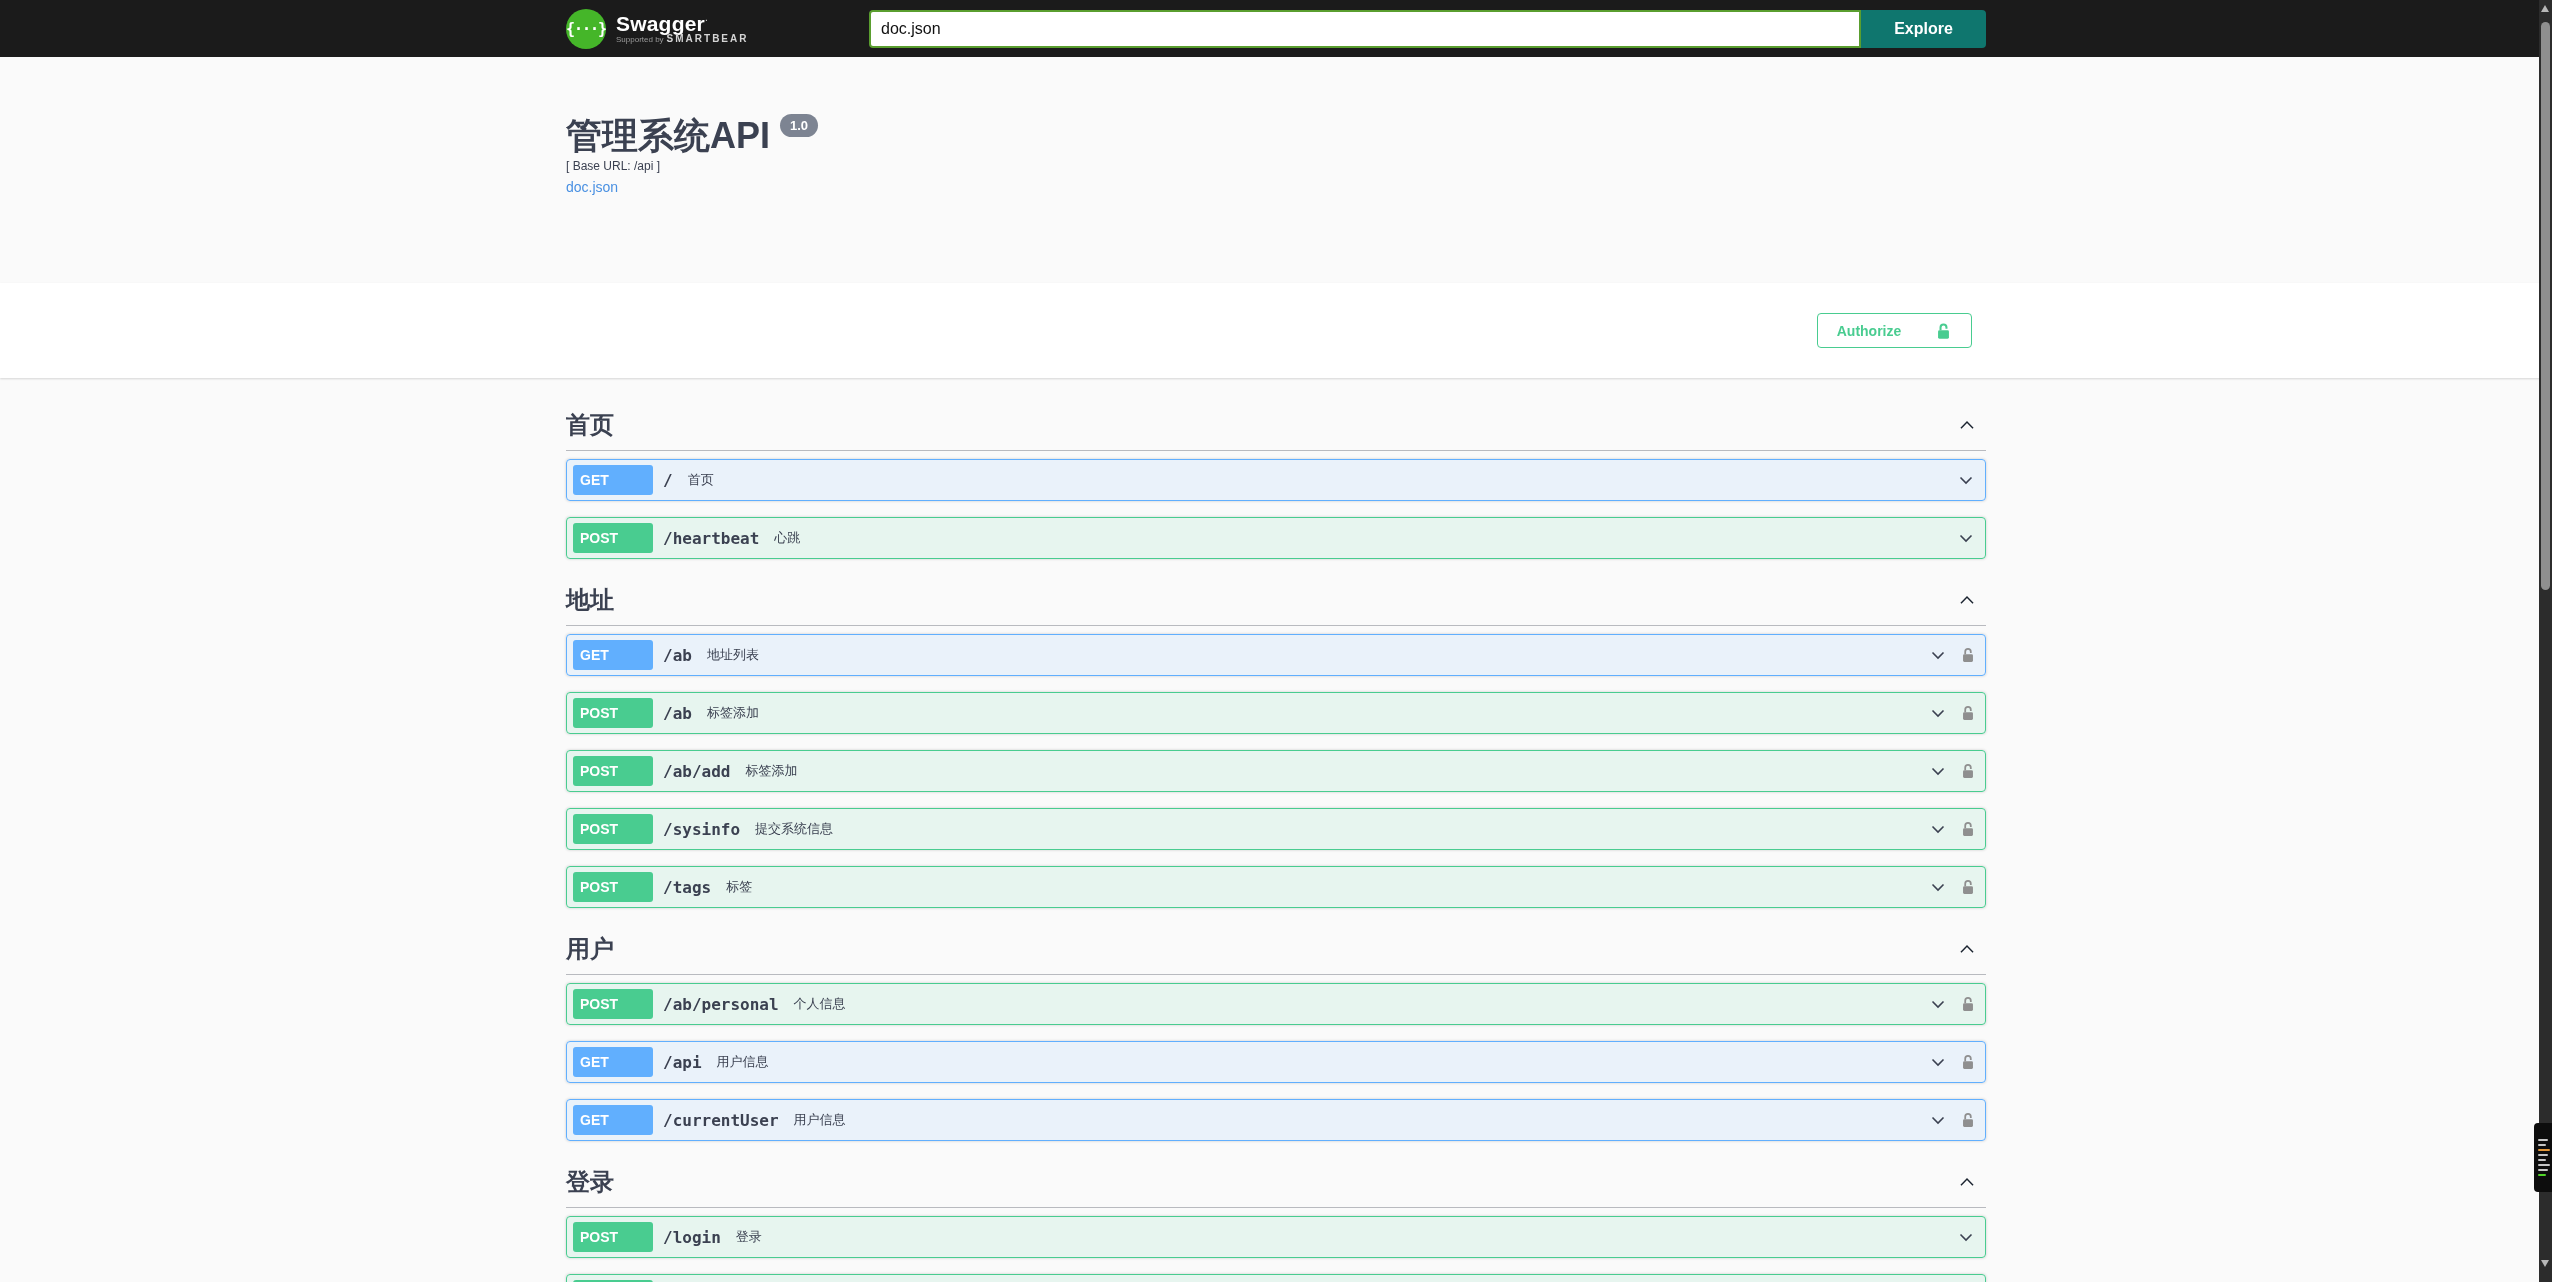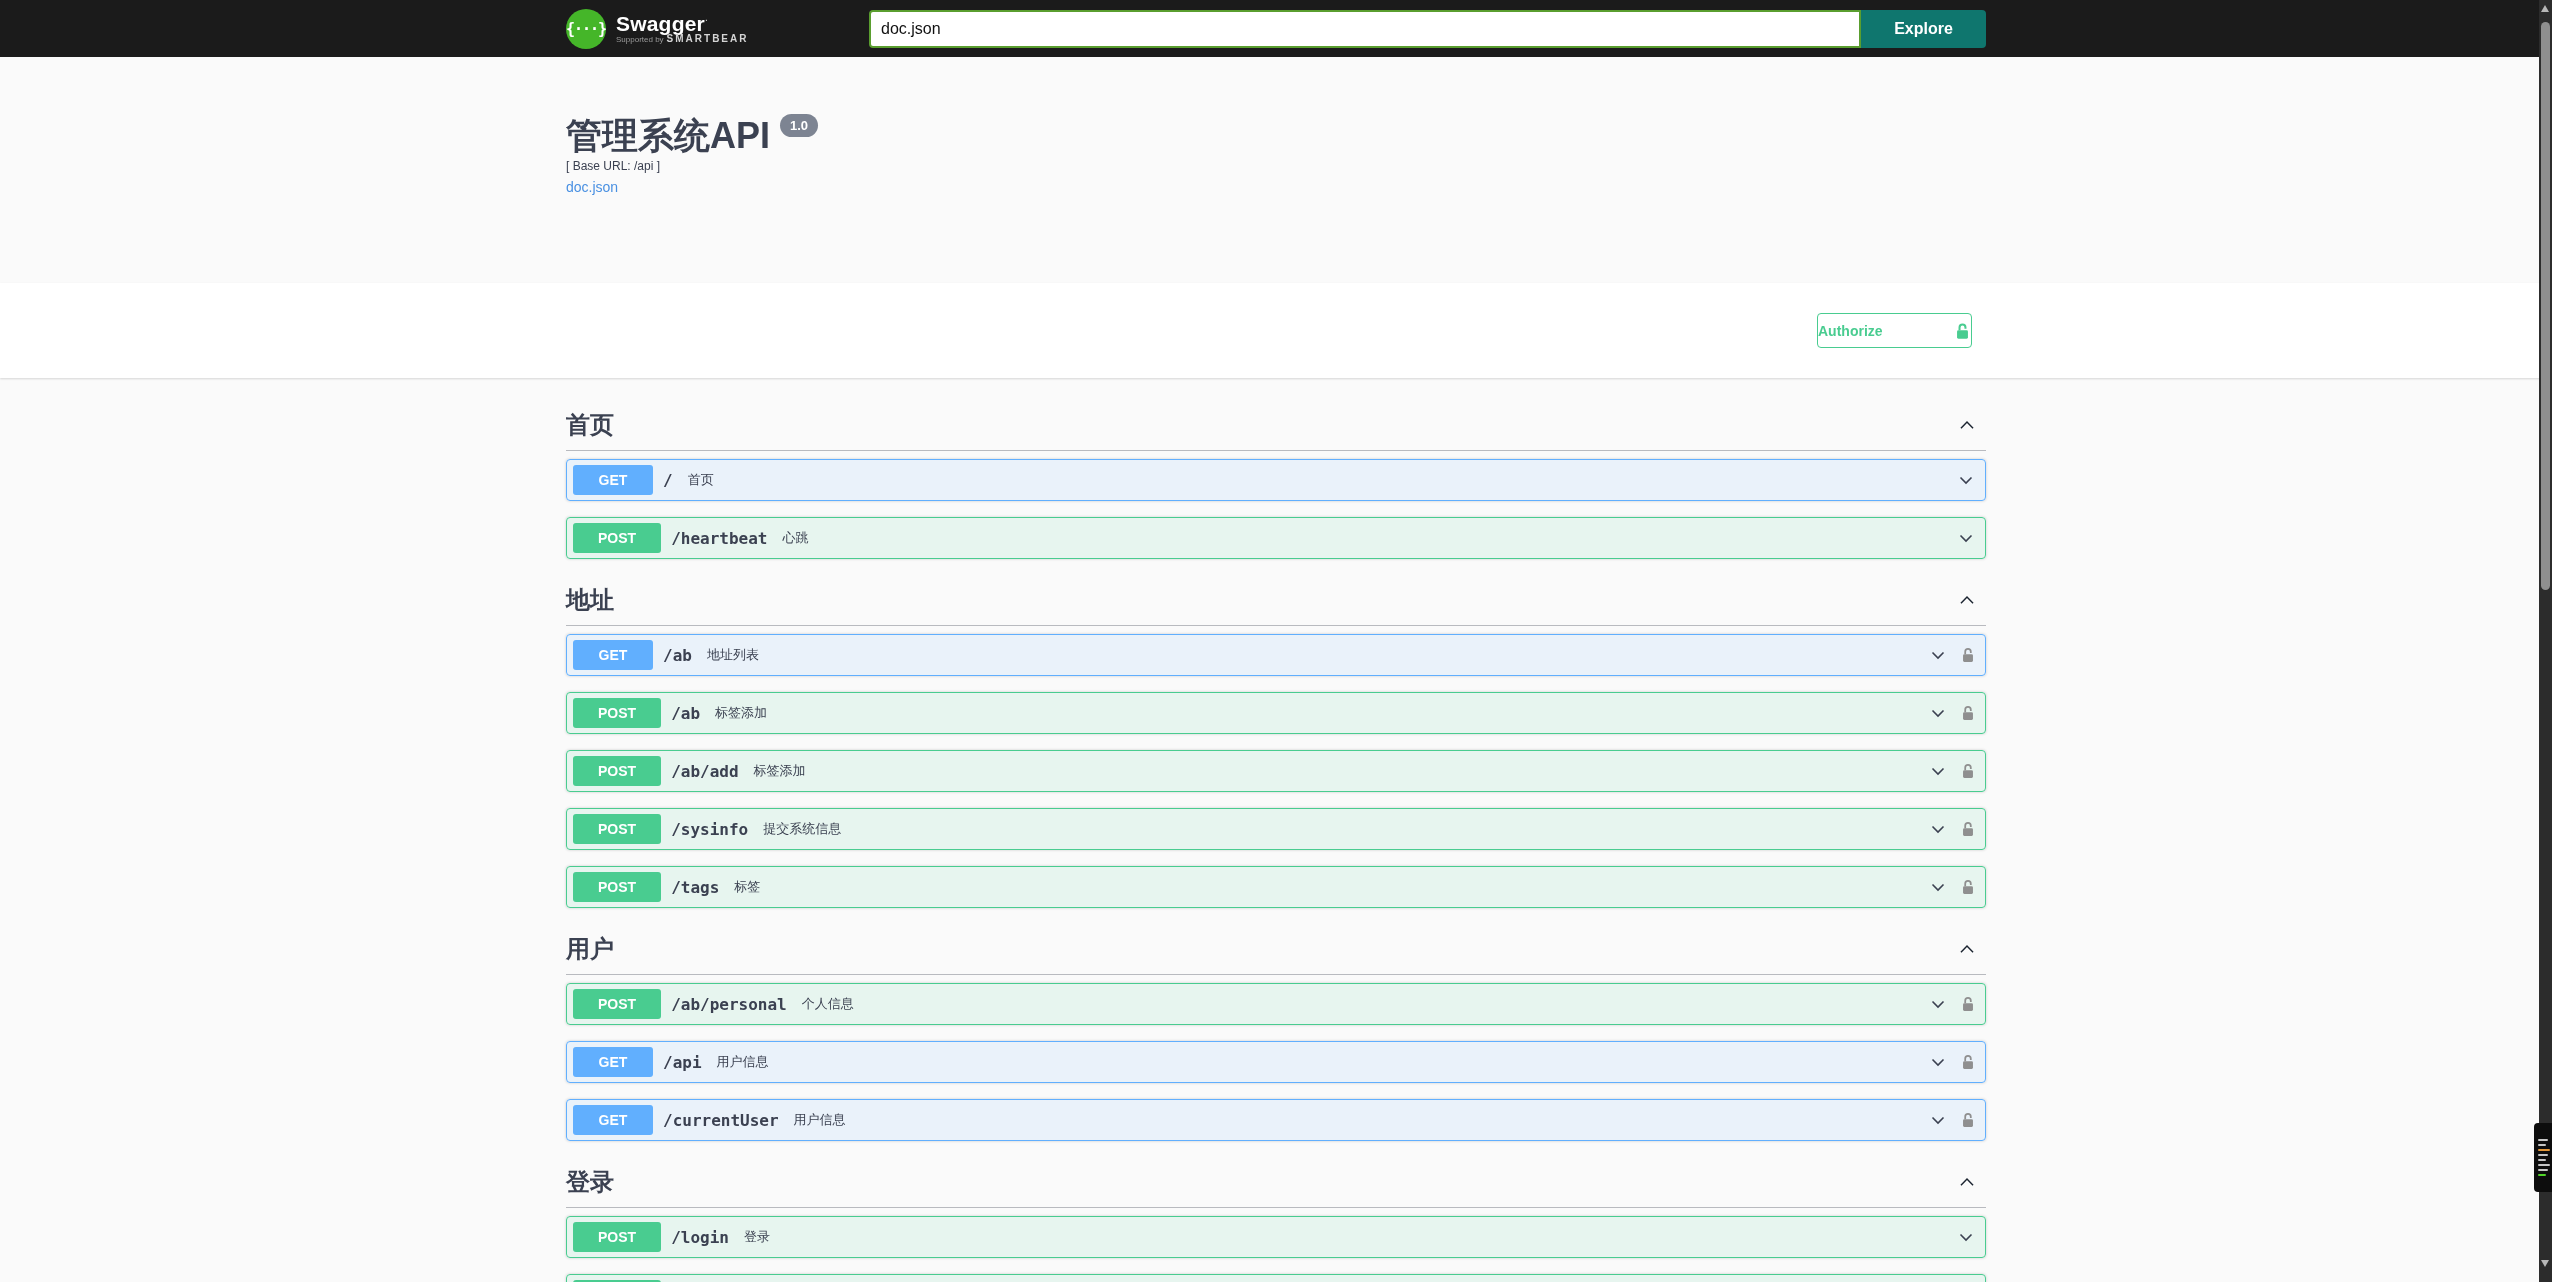--- a/index.html
+++ b/index.html
@@ -56,7 +56,7 @@
   .scheme-section { background: #ffffff; height: 95px; box-shadow: 0 1px 2px rgba(0,0,0,.15); }
   .scheme-wrapper { display: flex; justify-content: flex-end; align-items: flex-start; padding-top: 30px; }
   .authorize-btn {
-    display: flex; align-items: center; justify-content: space-between; gap: 22px;
+    display: flex; align-items: center; justify-content: center; gap: 22px;
     width: 155px; height: 35px; margin-right: 14px;
     background: #fff; border: 1.5px solid #49cc90; border-radius: 4px;
     color: #49cc90; font-weight: bold; font-size: 14px; cursor: pointer;

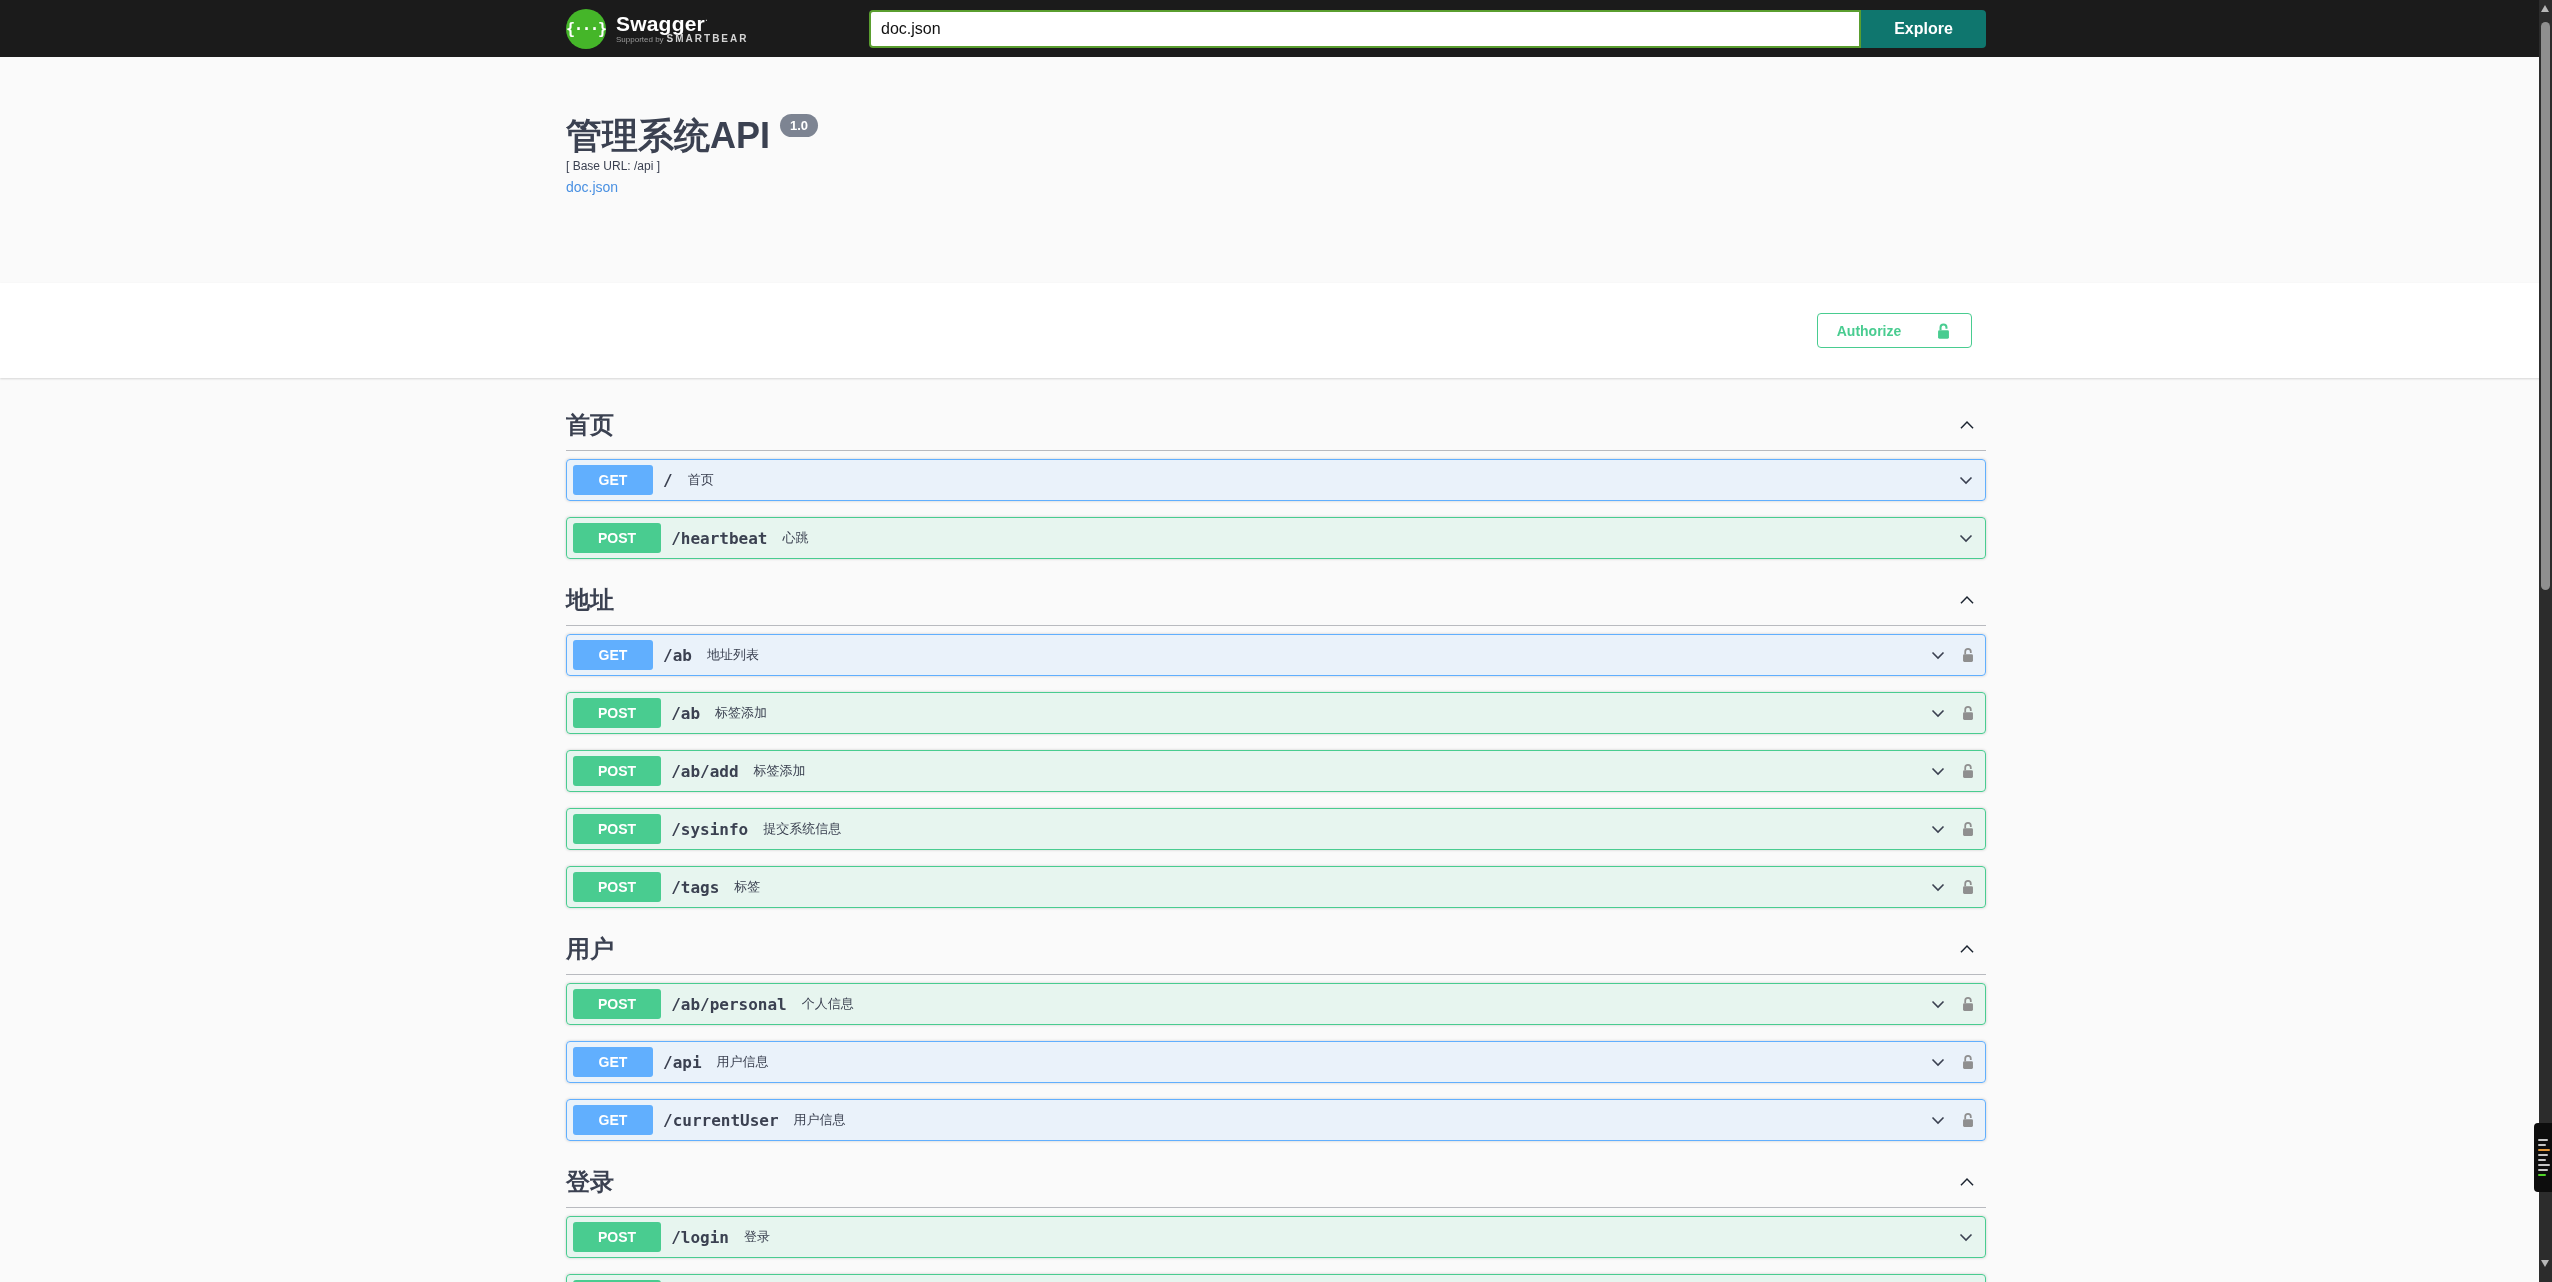--- a/index.html
+++ b/index.html
@@ -82,7 +82,7 @@
   .opblock.method-get  { background: rgba(97,175,254,.1);  border: 1px solid #61affe; }
   .opblock.method-post { background: rgba(73,204,144,.1); border: 1px solid #49cc90; }
   .method-badge {
-    min-width: 80px; text-align: center; padding: 7px 25px;
+    min-width: 80px; text-align: left; padding: 7px 7px;
     border-radius: 3px; color: #fff; font-weight: bold; font-size: 14px;
     font-family: "Liberation Sans", sans-serif;
   }

